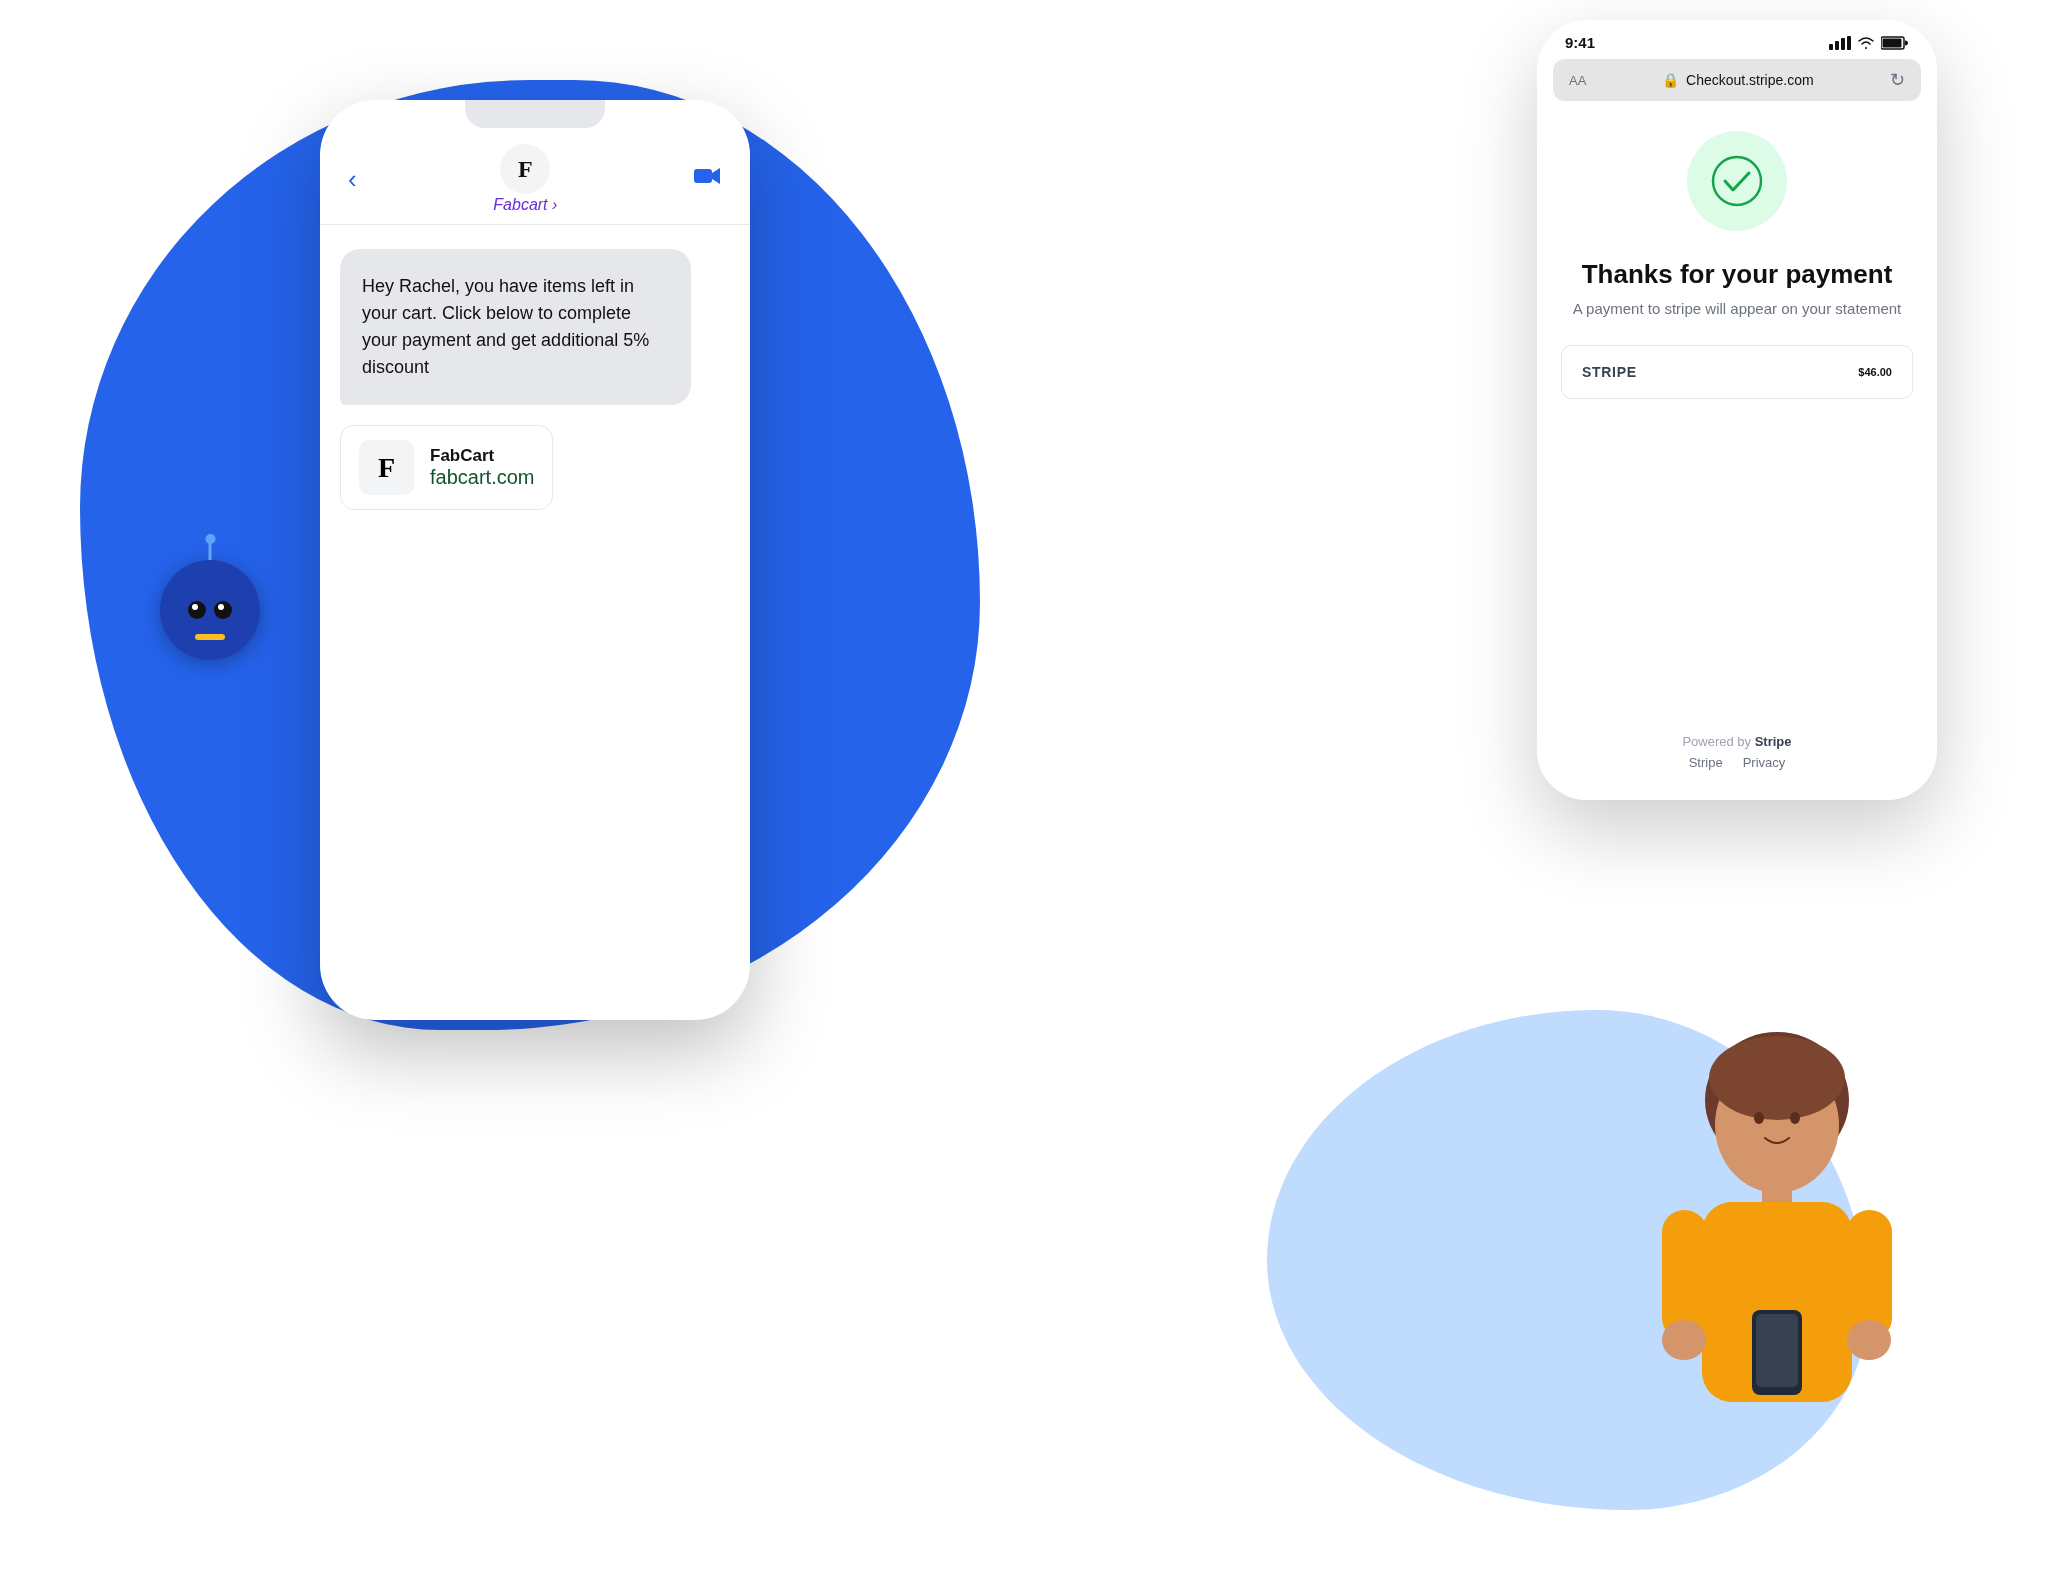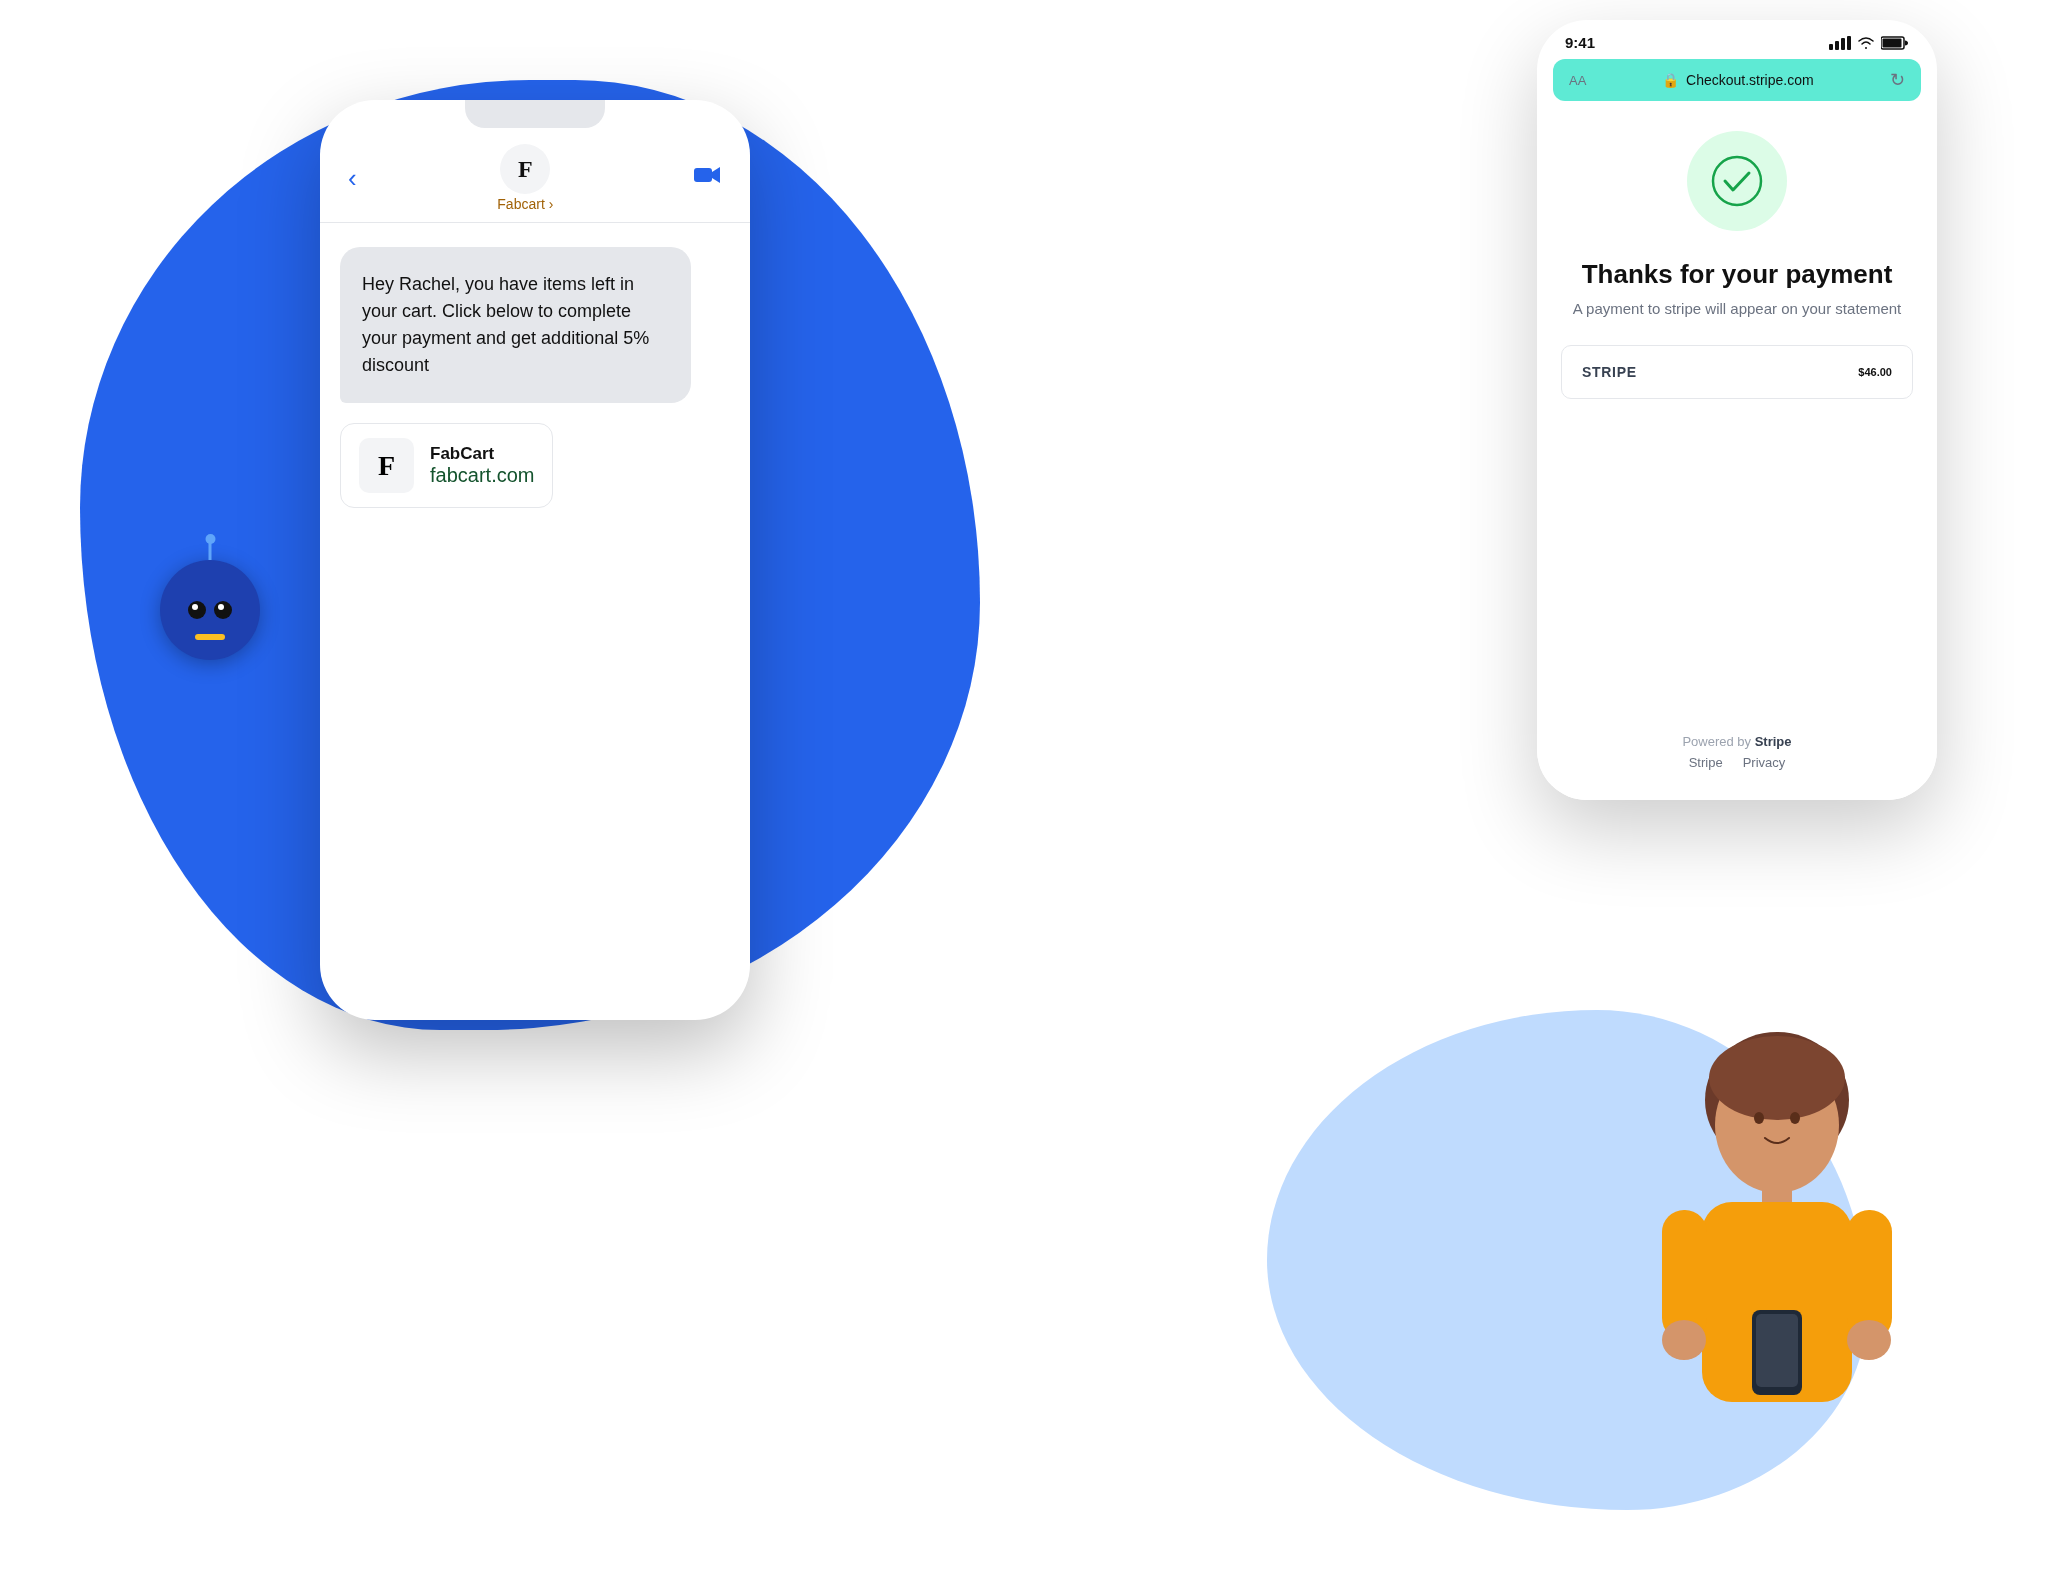--- a/index.html
+++ b/index.html
@@ -279,7 +279,7 @@
     }
 
     .stripe-browser-bar {
-      background: #5eead4;
+      background: #e5e5e5;
       margin: 0 16px 0;
       border-radius: 12px;
       padding: 10px 16px;

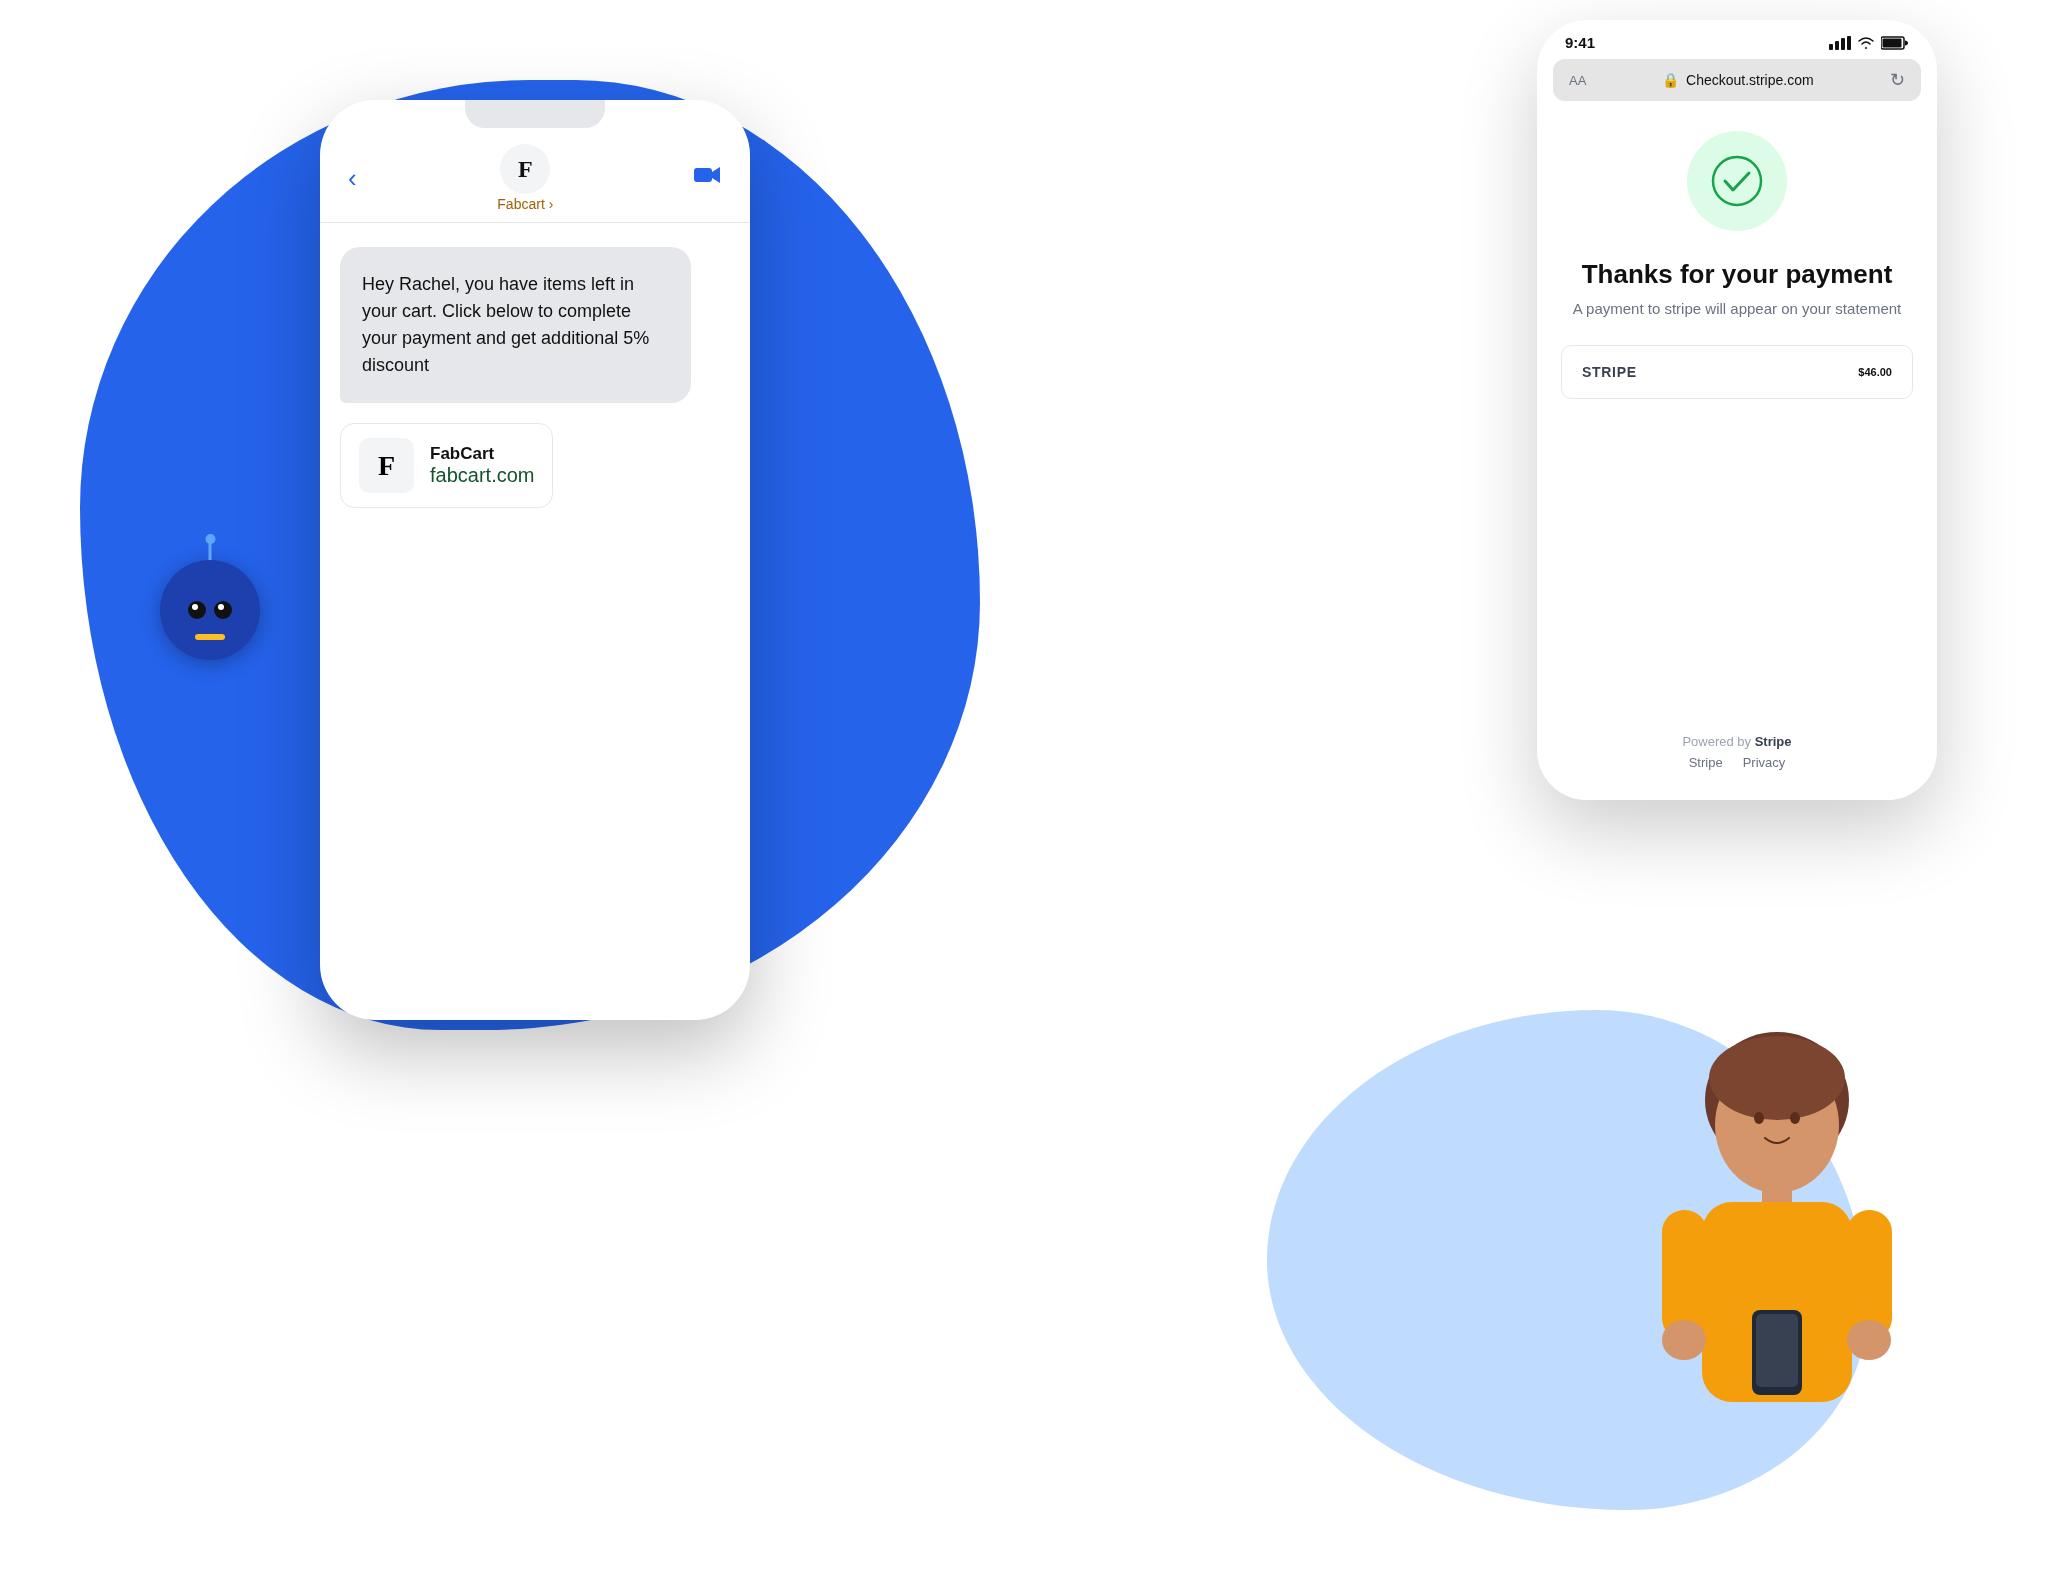--- a/index.html
+++ b/index.html
@@ -95,9 +95,10 @@
     }
 
     .contact-name {
-      font-size: 14px;
-      color: #a16207;
+      font-size: 16px;
+      color: #6d28d9;
       margin-top: 2px;
+      font-style: italic;
     }
 
     .phone-video-icon {

